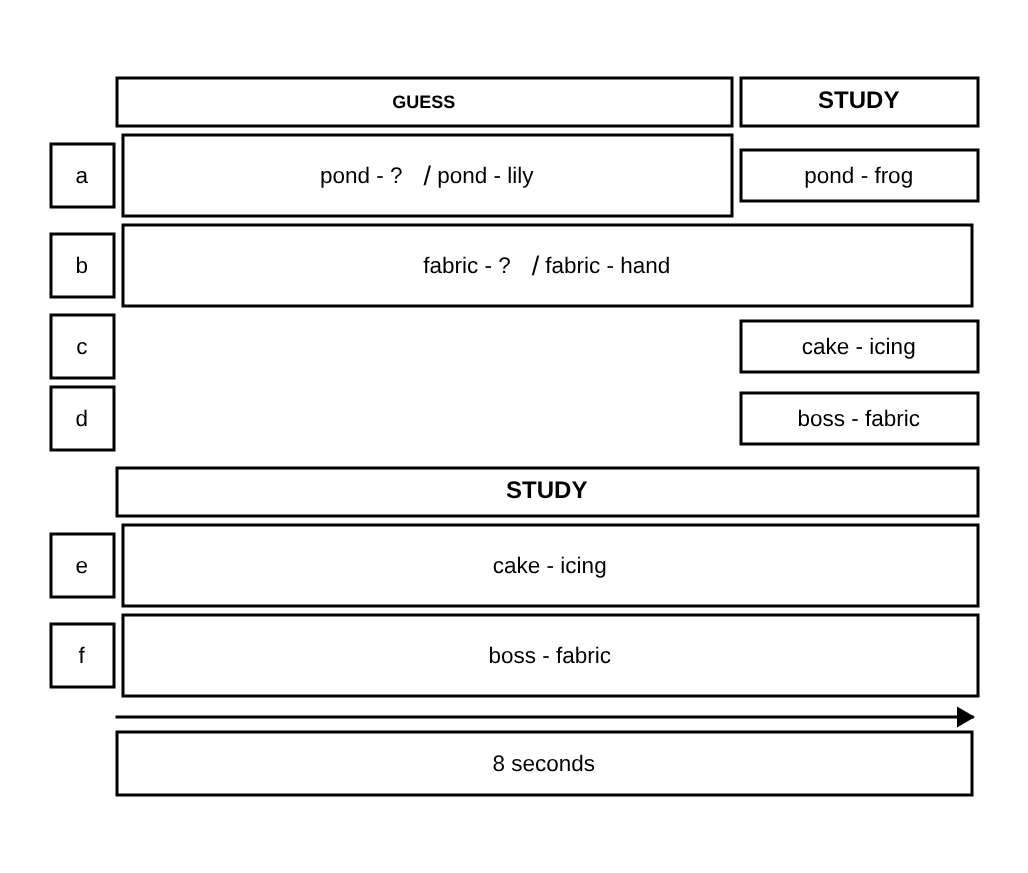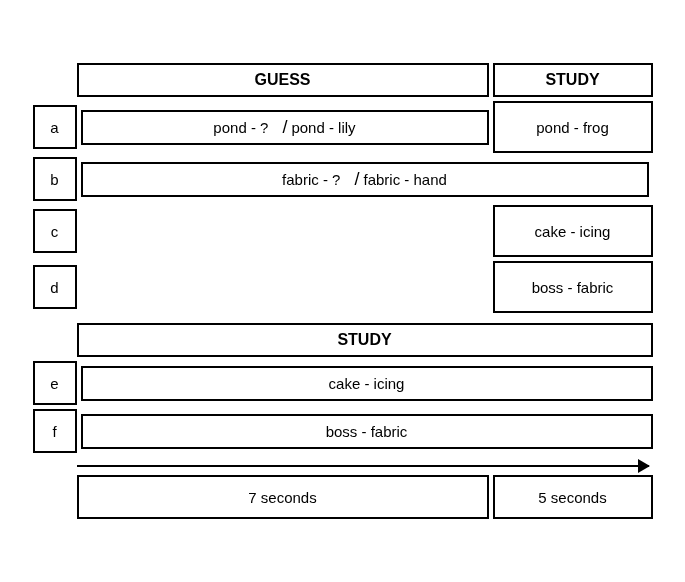--- a/index.html
+++ b/index.html
@@ -33,7 +33,7 @@
       border: 2.5px solid #000;
       padding: 6px 10px;
       font-weight: bold;
-      font-size: 16px;
+      font-size: 12px;
       margin-right: 4px;
     }
     .study-col {

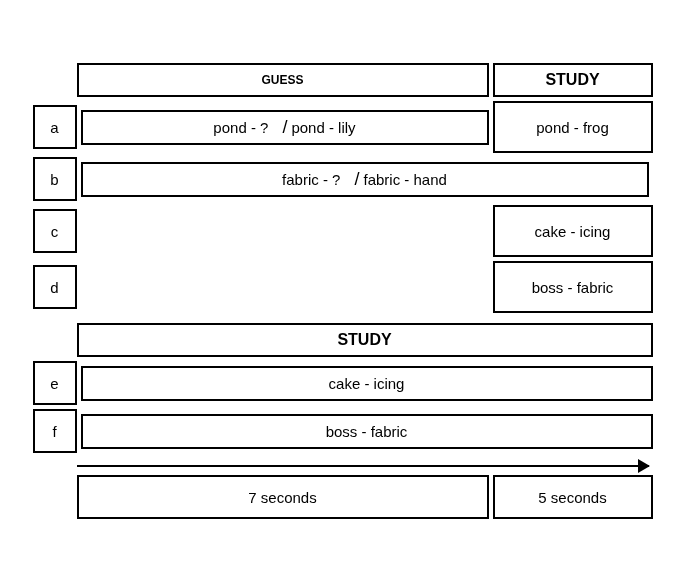--- a/index.html
+++ b/index.html
@@ -67,7 +67,7 @@
     .guess-cell {
       flex: 1;
       border: 2px solid #000;
-      height: 35px;
+      height: 56px;
       display: flex;
       align-items: center;
       justify-content: center;

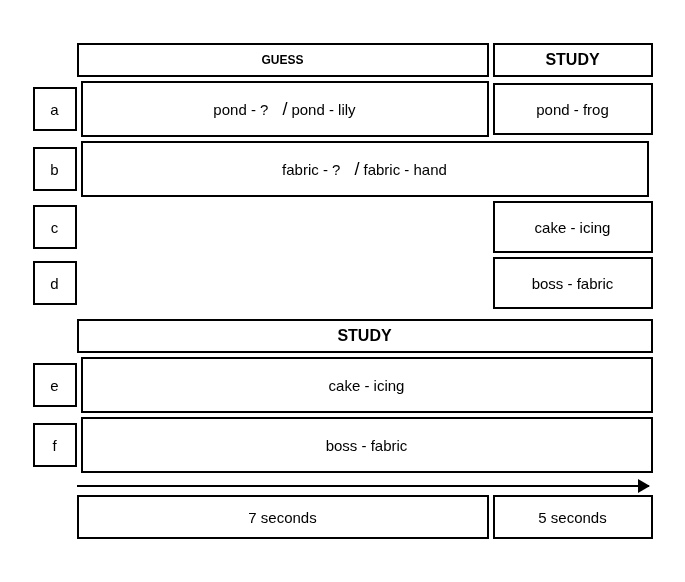--- a/index.html
+++ b/index.html
@@ -80,7 +80,7 @@
       width: 160px;
       flex-shrink: 0;
       border: 2px solid #000;
-      height: 52px;
+      height: 36px;
       display: flex;
       align-items: center;
       justify-content: center;

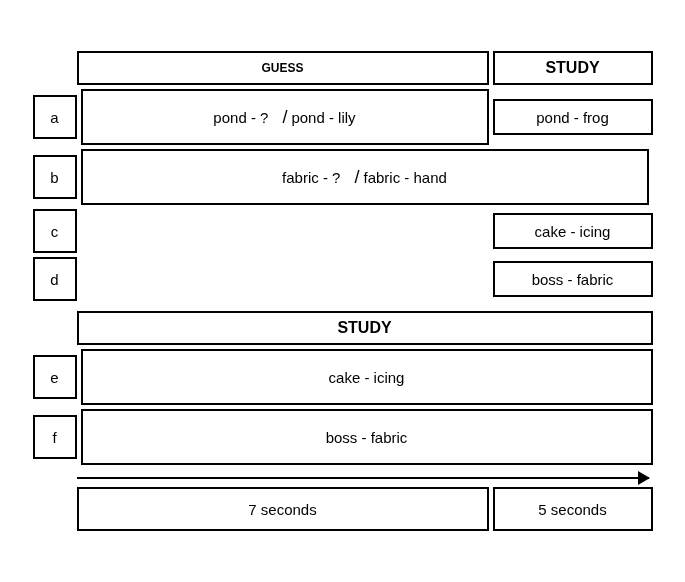--- a/index.html
+++ b/index.html
@@ -267,7 +267,7 @@
   <div class="time-row">
     <div class="label-col"></div>
     <div class="time-cell-left">
-      <span>7 seconds</span>
+      <span>8 seconds</span>
     </div>
     <div class="time-cell-right">
       <span>5 seconds</span>

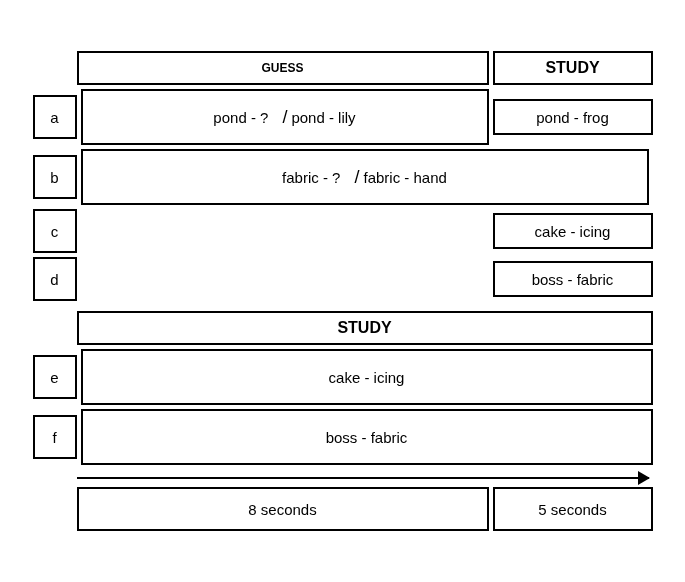--- a/index.html
+++ b/index.html
@@ -269,9 +269,6 @@
     <div class="time-cell-left">
       <span>8 seconds</span>
     </div>
-    <div class="time-cell-right">
-      <span>5 seconds</span>
-    </div>
   </div>
 
 </div>

